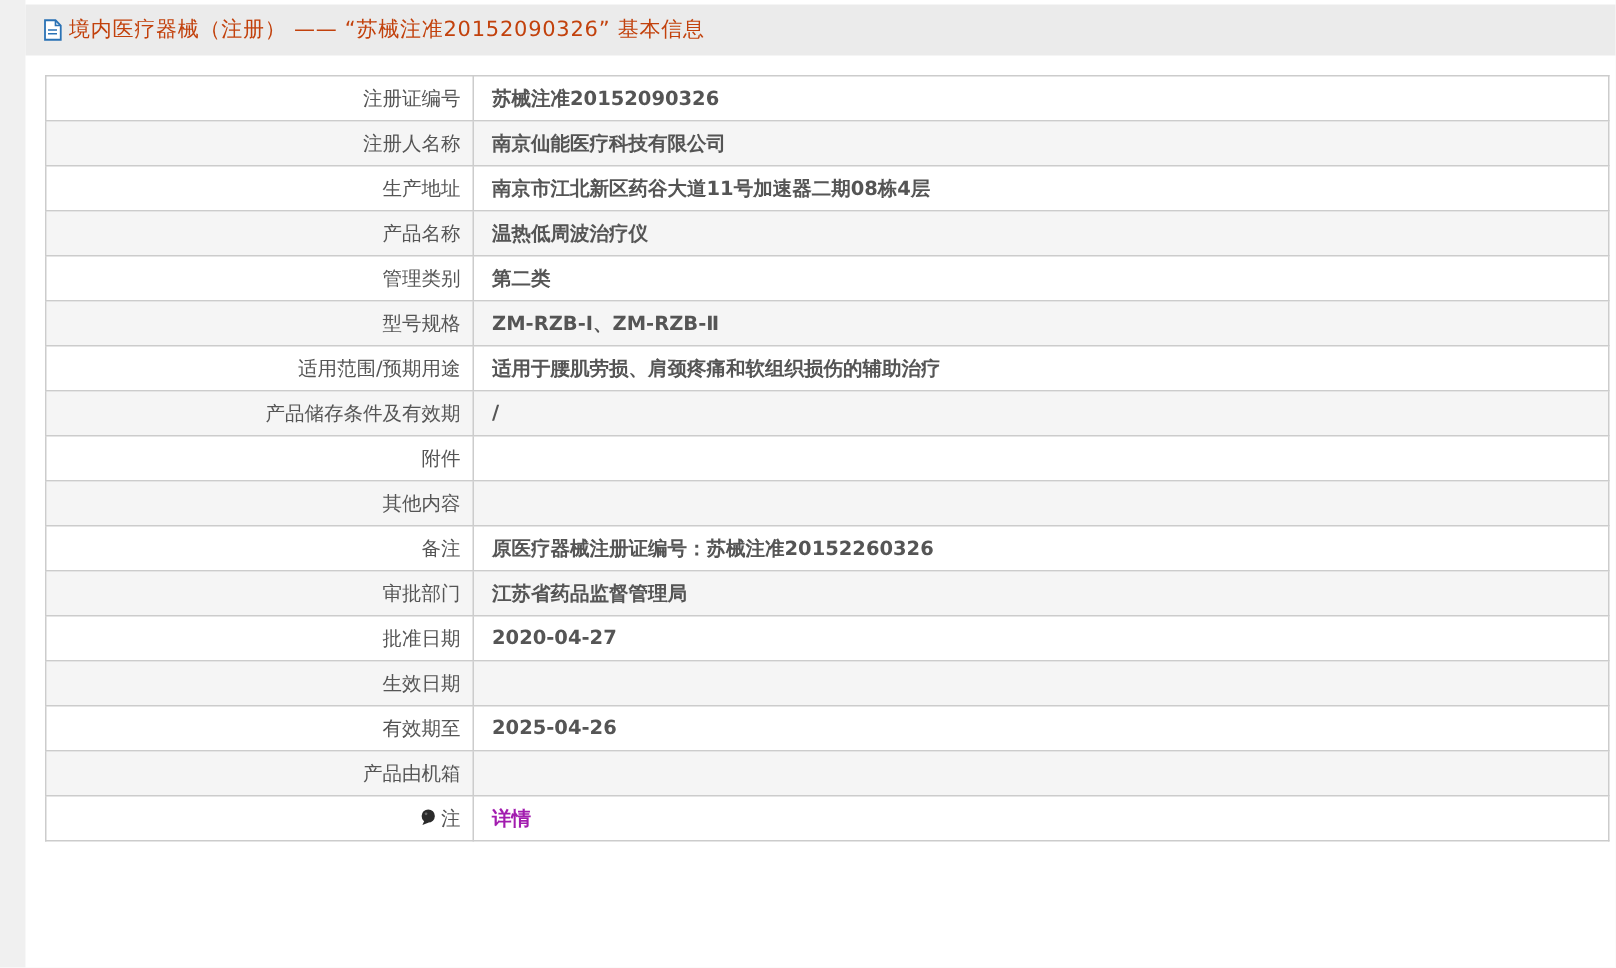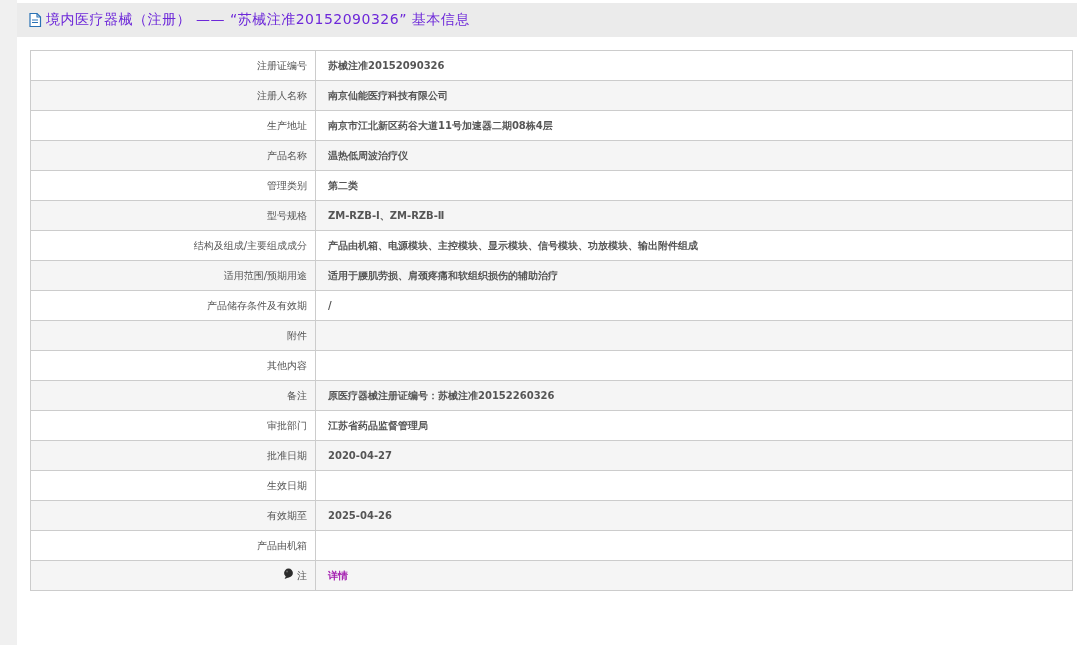--- a/index.html
+++ b/index.html
@@ -19,7 +19,7 @@
   }
   .header-bar .doc-ico{display:inline-flex;margin-right:4px;}
   .page-title{
-    color:#6d28d9;font-size:14px;letter-spacing:.5px;
+    color:#c2410c;font-size:14px;letter-spacing:.5px;
   }
   .table-wrap{margin:13px 0 0 13px;}
   table.info-table{

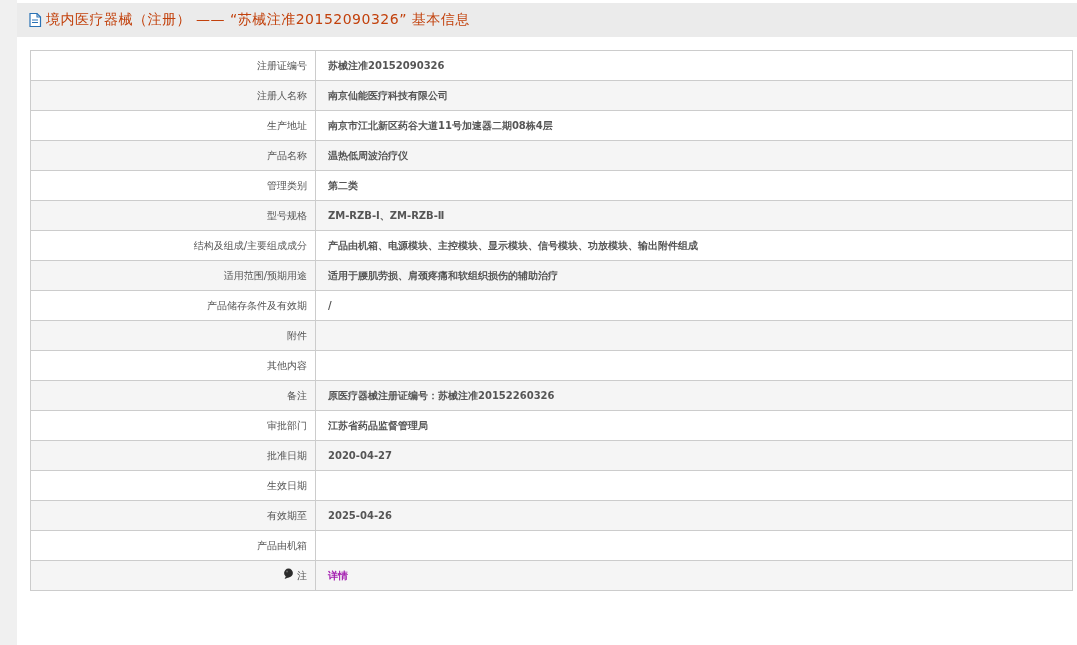--- a/index.html
+++ b/index.html
@@ -27,7 +27,7 @@
   }
   table.info-table td{
     border:1px solid #cccccc;height:30px;box-sizing:border-box;
-    font-size:10px;color:#555555;background:#ffffff;
+    font-size:13px;color:#555555;background:#ffffff;
     white-space:nowrap;overflow:hidden;
   }
   table.info-table tr:nth-child(even) td{background:#f5f5f5;}

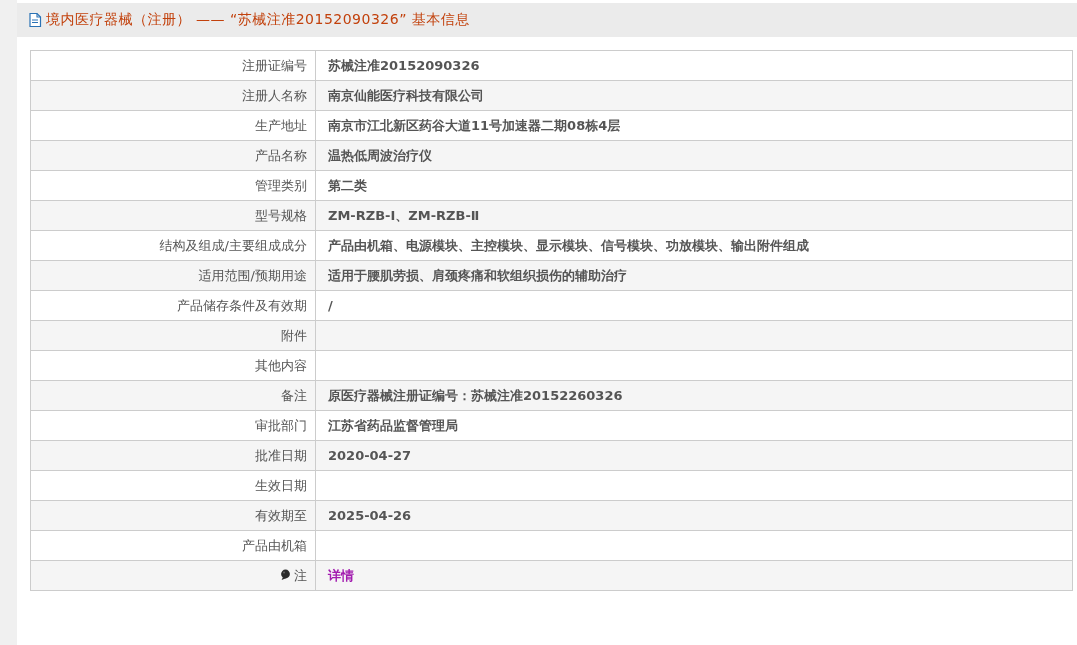--- a/index.html
+++ b/index.html
@@ -79,10 +79,6 @@
             <td class="value"><span>ZM-RZB-Ⅰ、ZM-RZB-Ⅱ</span></td>
           </tr>
           <tr>
-            <td class="label"><span>结构及组成/主要组成成分</span></td>
-            <td class="value"><span>产品由机箱、电源模块、主控模块、显示模块、信号模块、功放模块、输出附件组成</span></td>
-          </tr>
-          <tr>
             <td class="label"><span>适用范围/预期用途</span></td>
             <td class="value"><span>适用于腰肌劳损、肩颈疼痛和软组织损伤的辅助治疗</span></td>
           </tr>

